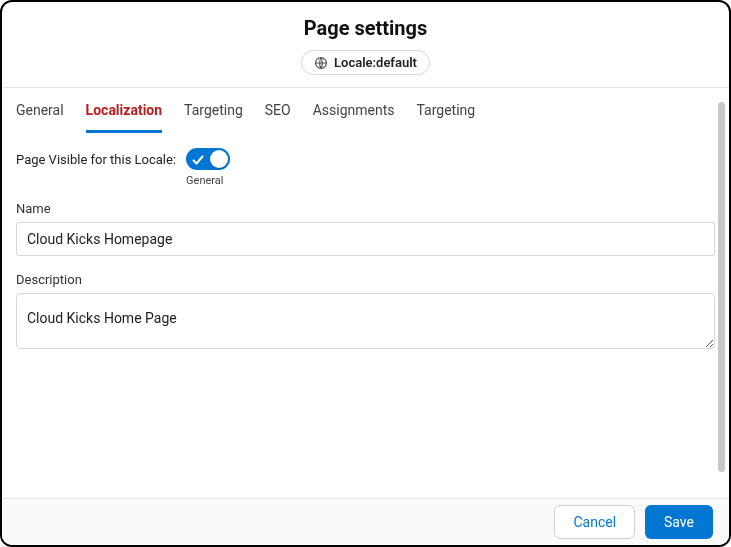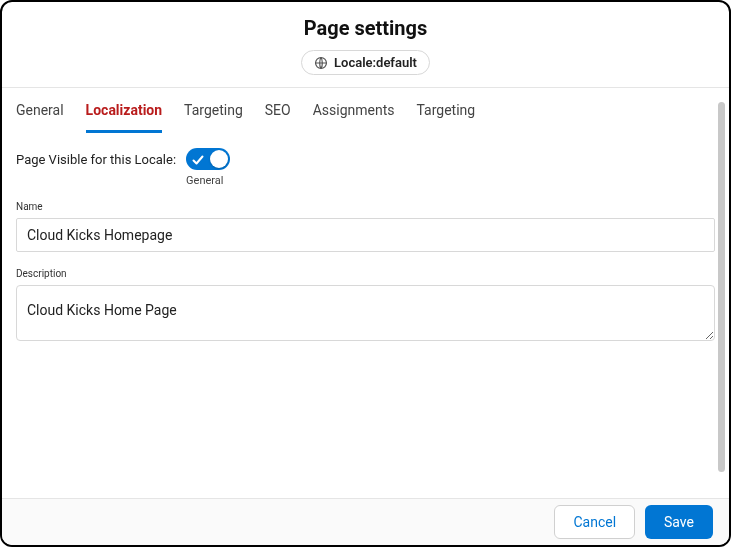--- a/index.html
+++ b/index.html
@@ -127,7 +127,7 @@
       margin-top: 4px;
     }
     .field-label {
-      font-size: 10px;
+      font-size: 13px;
       color: #333;
       margin-bottom: 6px;
       display: block;

